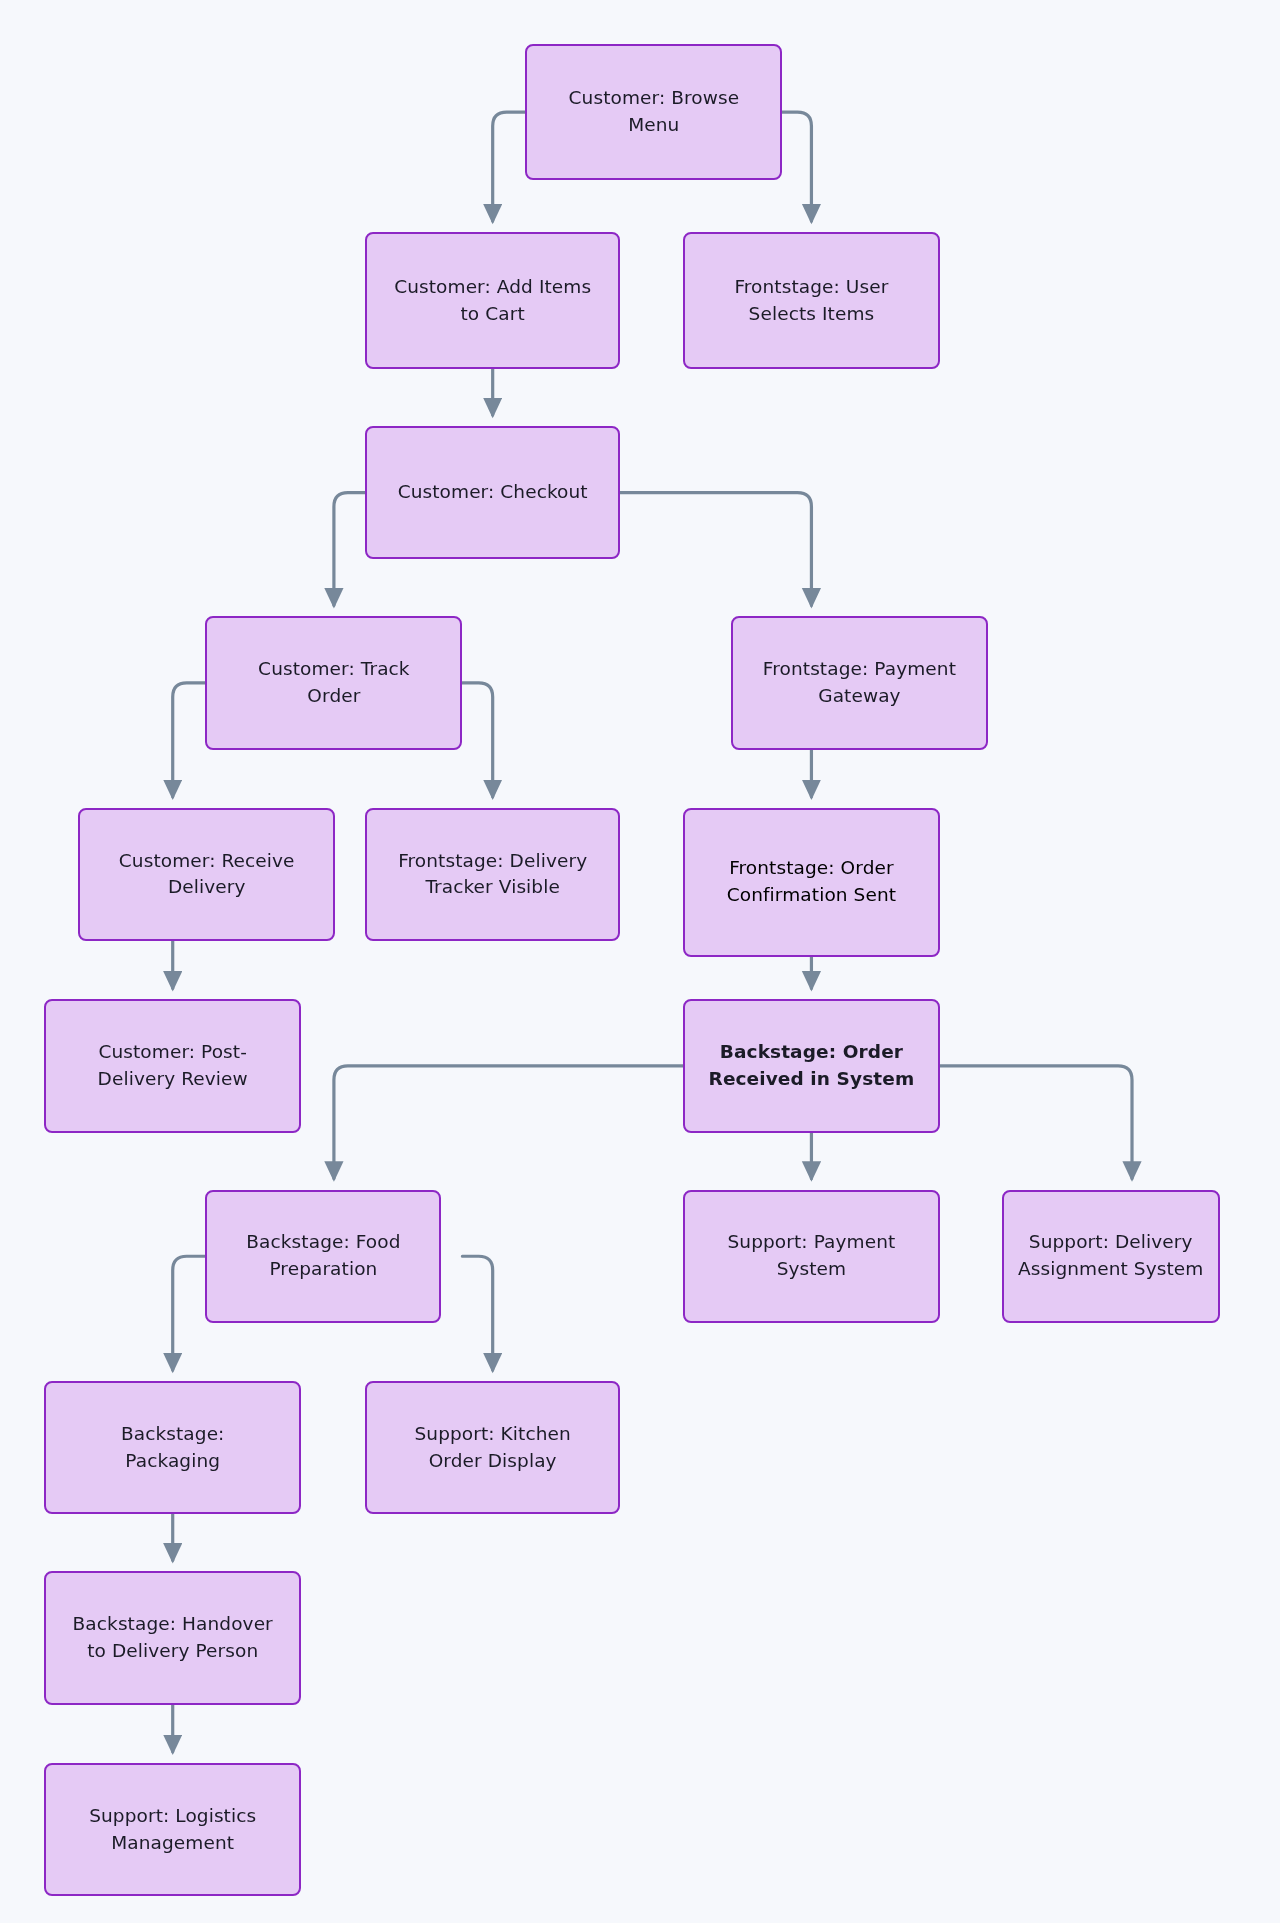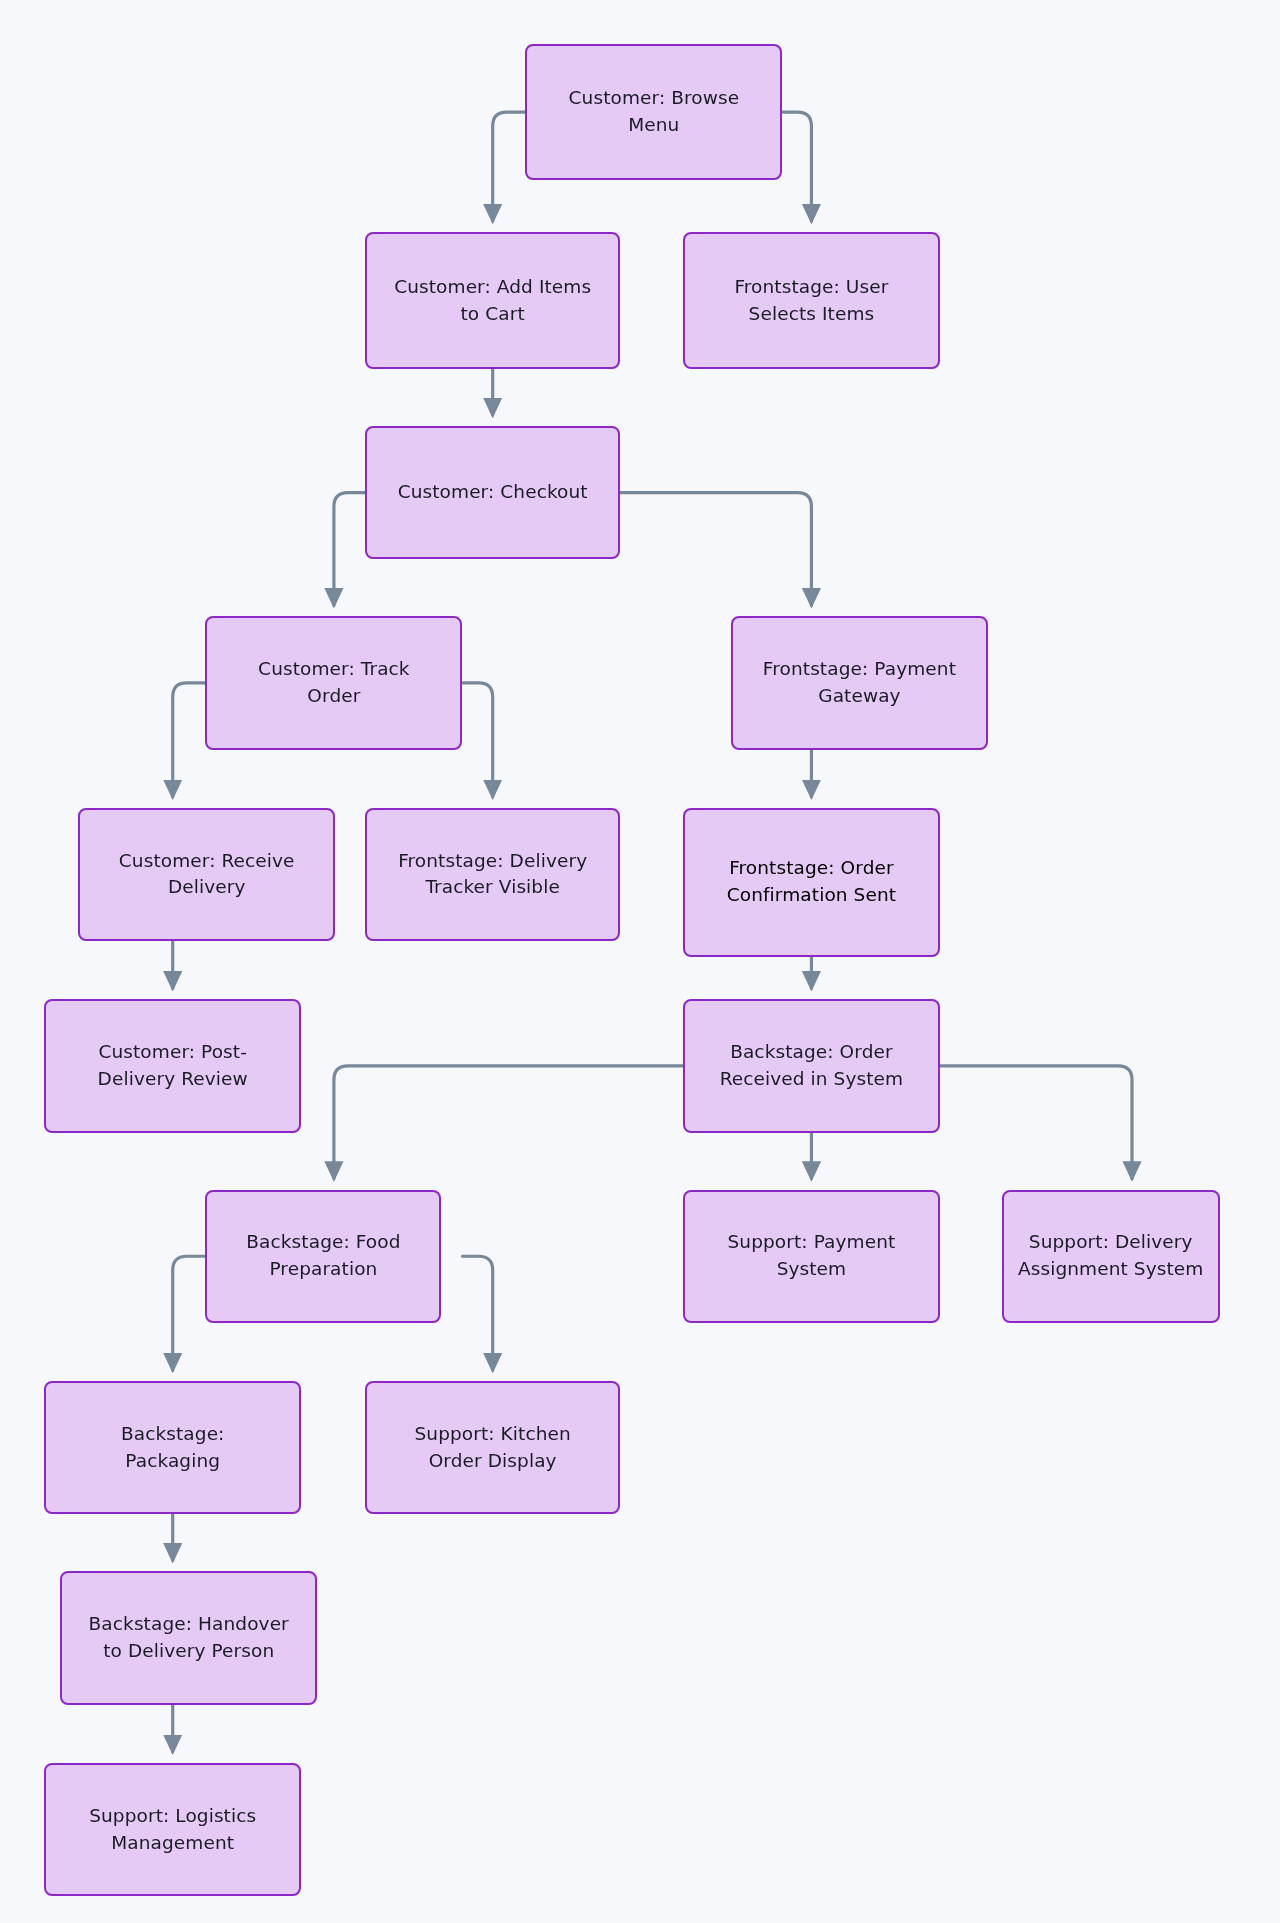--- a/index.html
+++ b/index.html
@@ -121,7 +121,7 @@
         <span class="node-label">Customer: Post-
 Delivery Review</span>
       </div>
-      <div class="node" style="left: 682.964px; top: 999.296px; width: 256.944px; height: 133.32px; background: rgb(229, 202, 245); border-color: rgb(141, 39, 197); color: rgb(27, 27, 39);">
+      <div class="node" style="left: 682.964px; top: 999.296px; width: 256.944px; height: 133.32px; background: rgb(229, 202, 245); border-color: rgb(141, 39, 197); color: rgb(27, 27, 39); font-weight: bold;">
         <span class="node-label">Backstage: Order
 Received in System</span>
       </div>

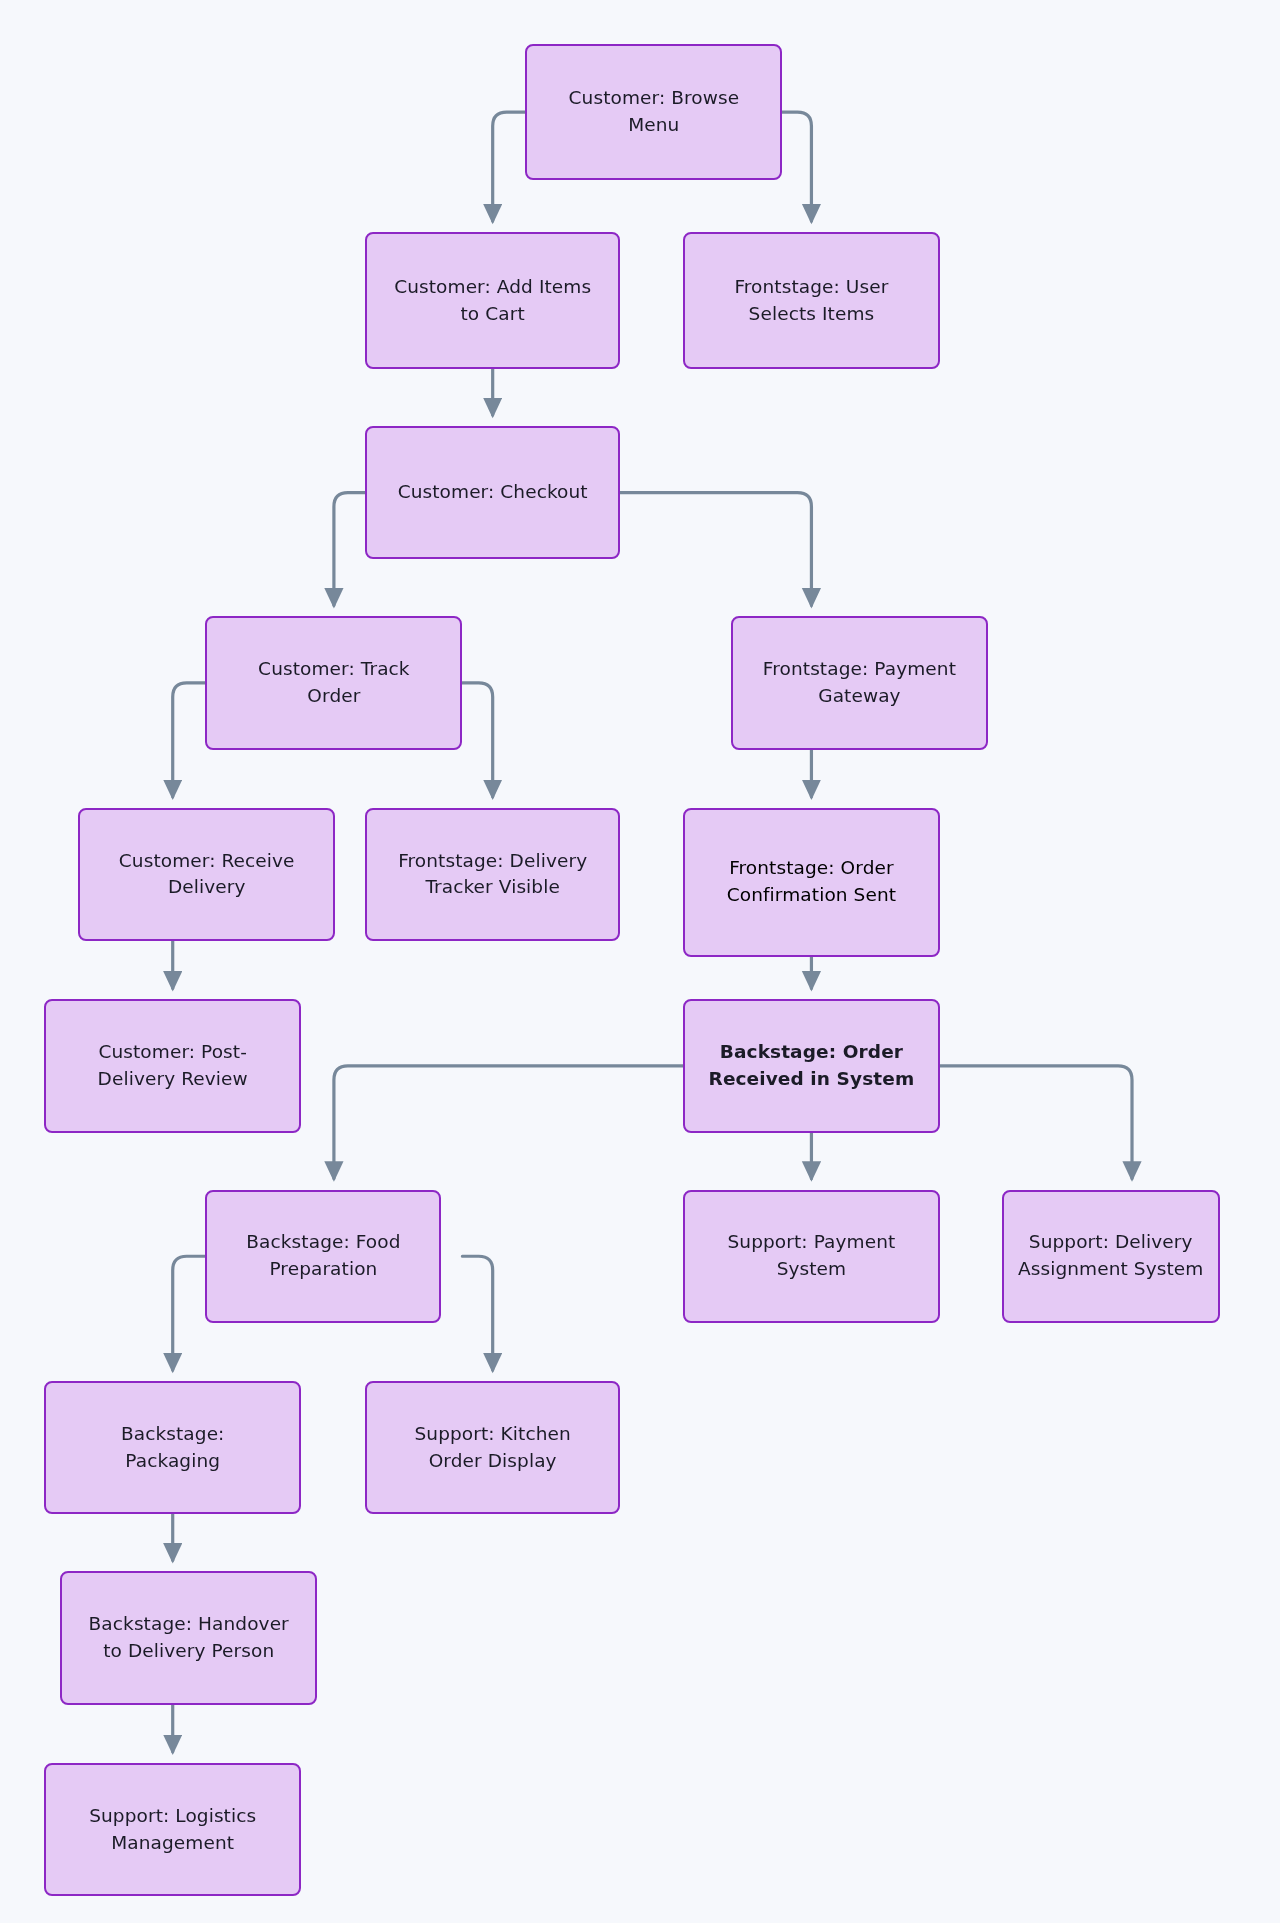--- a/index.html
+++ b/index.html
@@ -145,7 +145,7 @@
         <span class="node-label">Support: Kitchen
 Order Display</span>
       </div>
-      <div class="node" style="left: 44.24px; top: 1571.36px; width: 256.944px; height: 133.32px; background: rgb(229, 202, 245); border-color: rgb(141, 39, 197); color: rgb(27, 27, 39); margin-left: 16px;">
+      <div class="node" style="left: 44.24px; top: 1571.36px; width: 256.944px; height: 133.32px; background: rgb(229, 202, 245); border-color: rgb(141, 39, 197); color: rgb(27, 27, 39);">
         <span class="node-label">Backstage: Handover
 to Delivery Person</span>
       </div>

